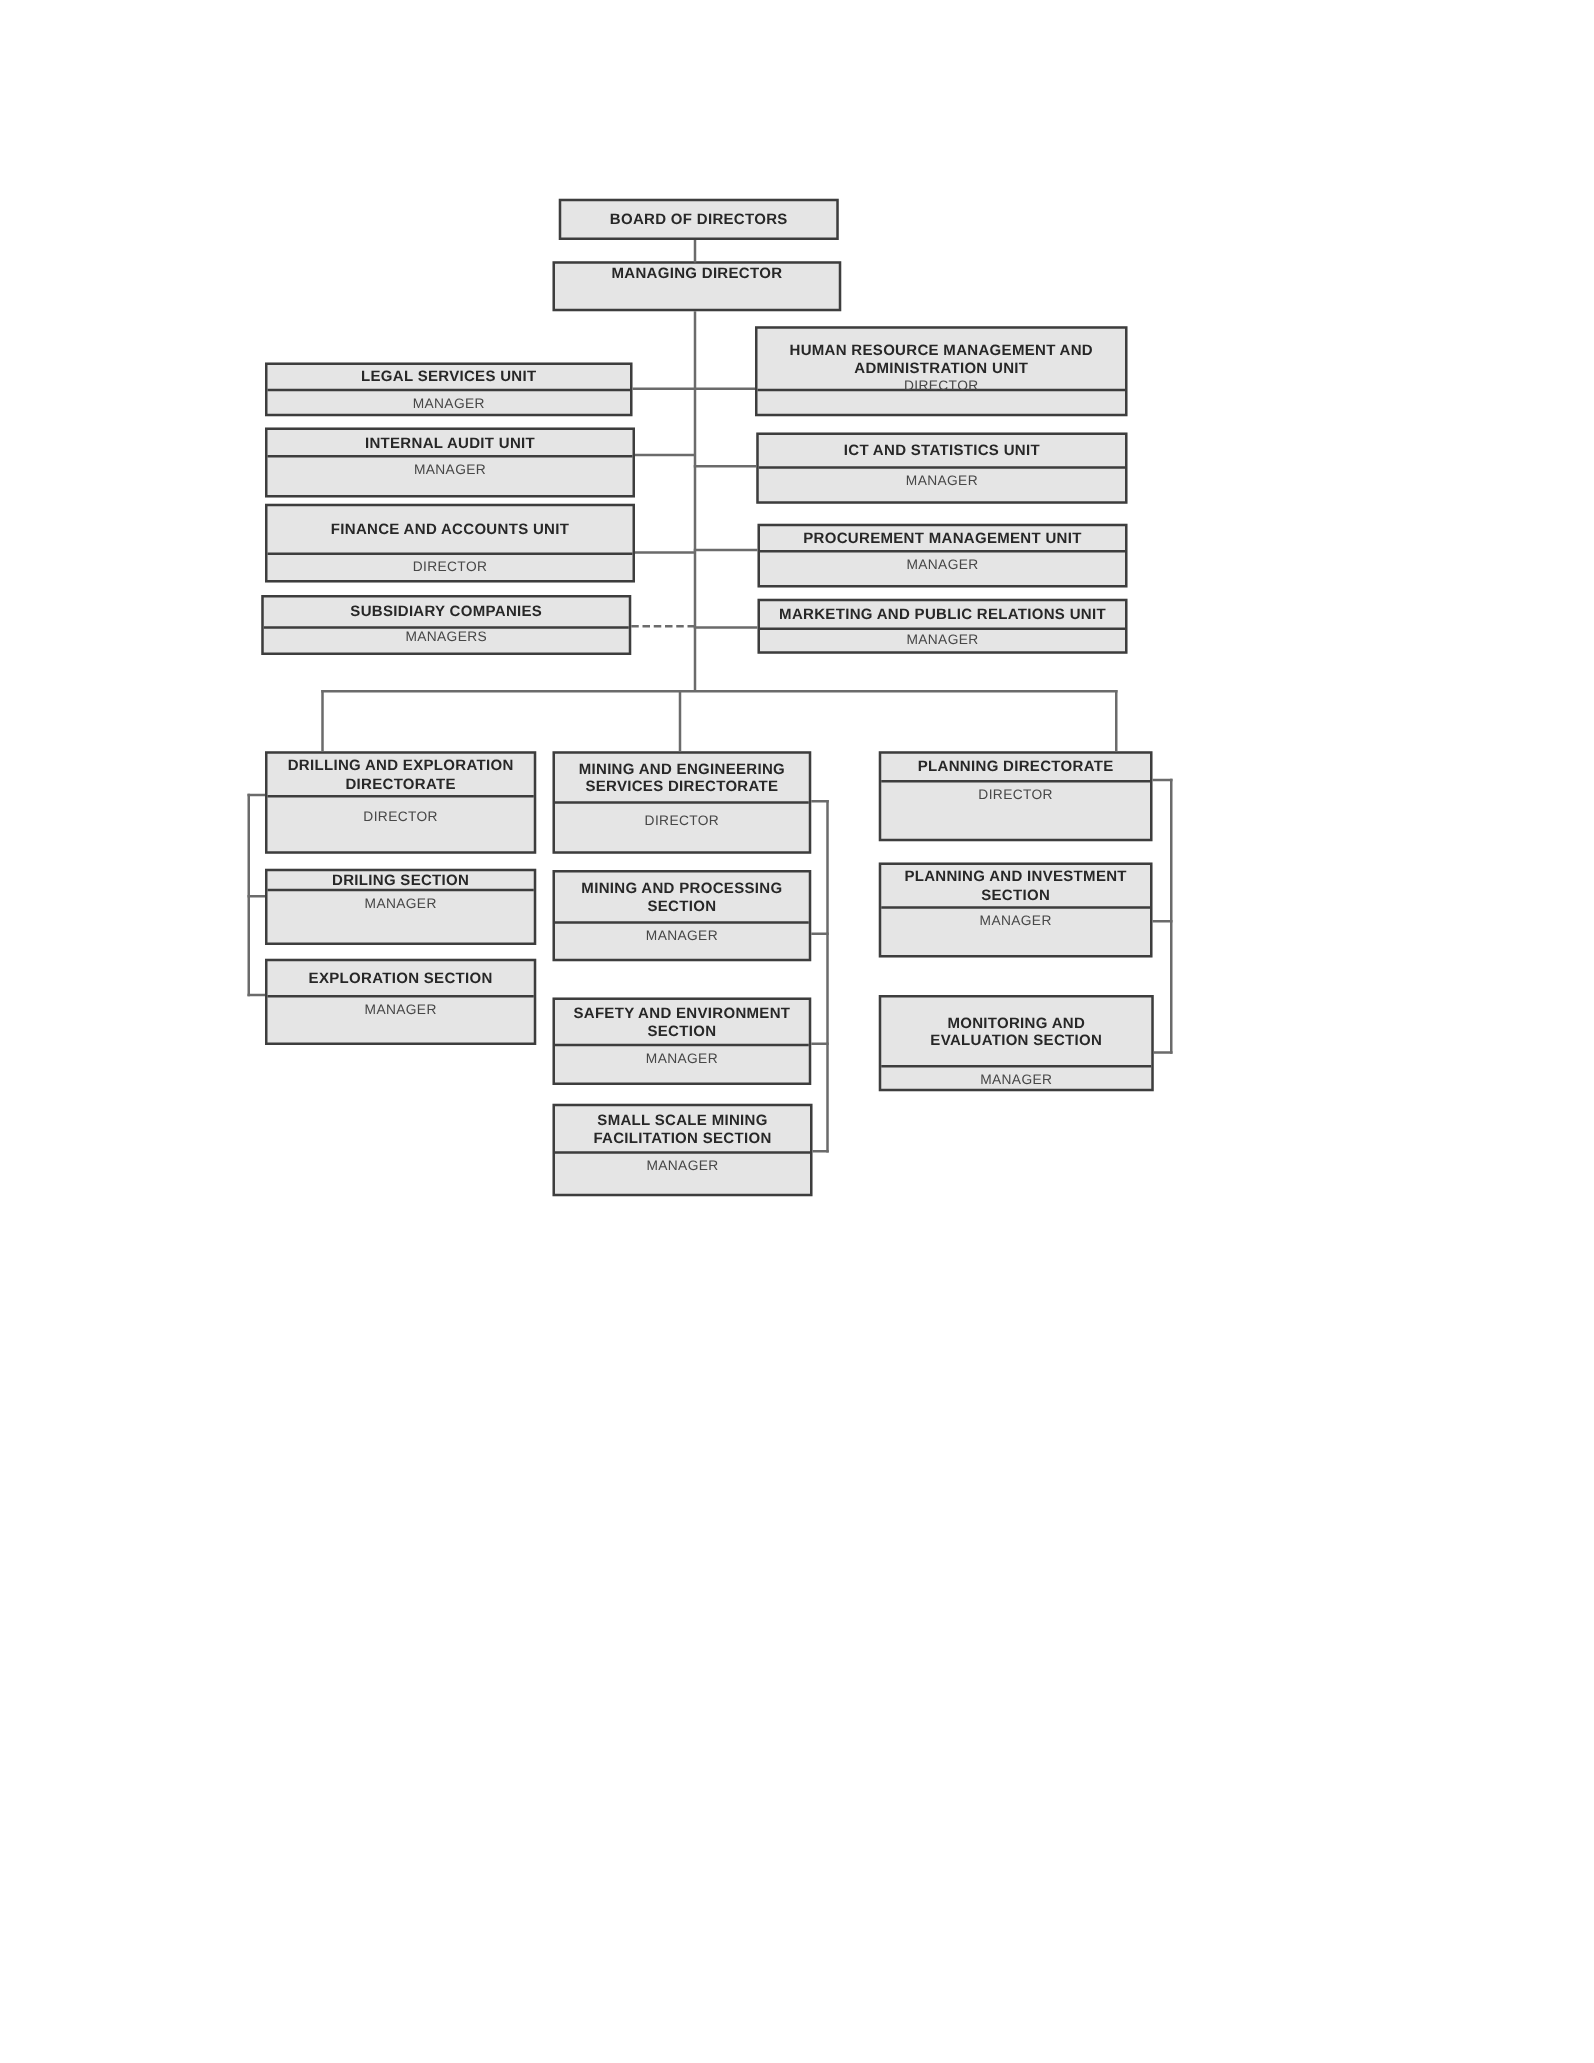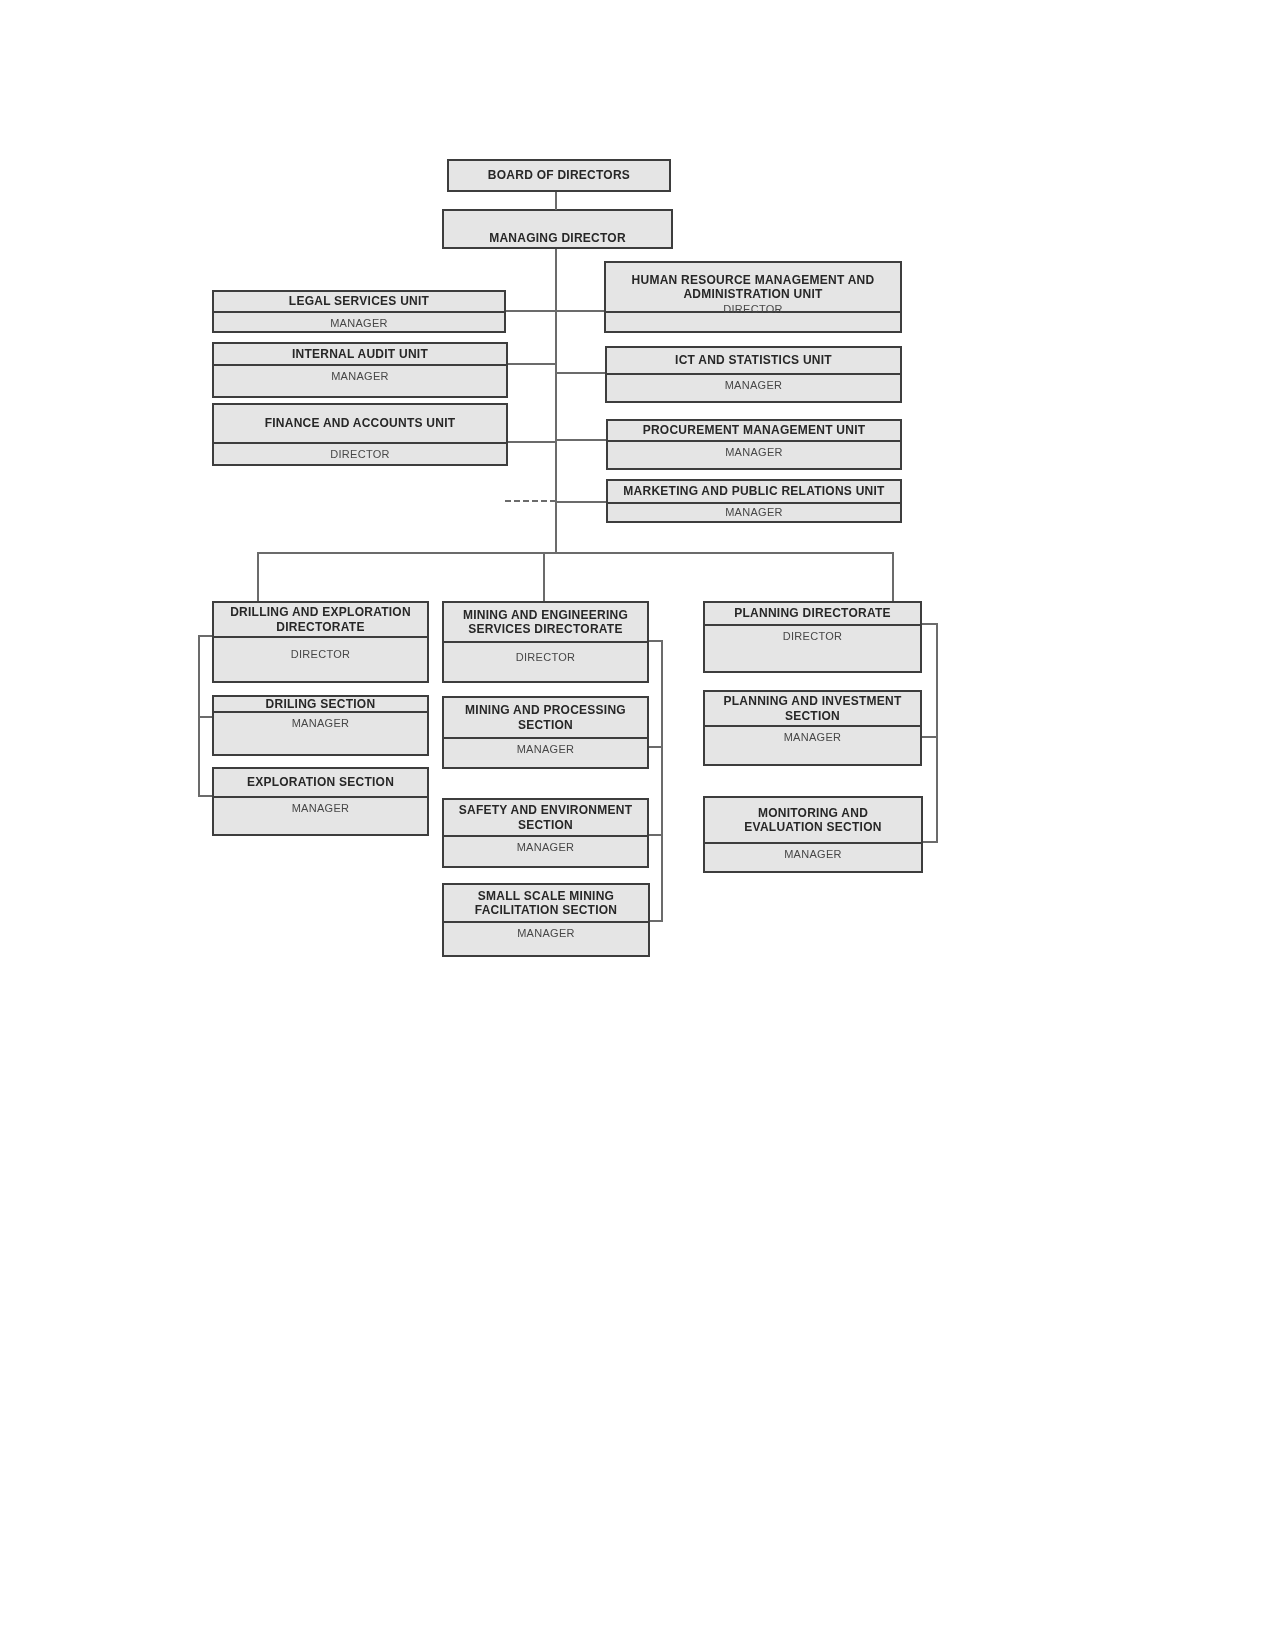--- a/index.html
+++ b/index.html
@@ -68,7 +68,7 @@
   </div>
 
   <div class="node single" style="left:442px;top:209px;width:231px;height:40px">
-    <div class="nt noline" style="align-items:flex-start;padding-top:20px">MANAGING DIRECTOR</div>
+    <div class="nt noline" style="align-items:flex-start;padding-top:0">MANAGING DIRECTOR</div>
   </div>
 
   <div class="node" style="left:212px;top:290px;width:294px;height:43px">

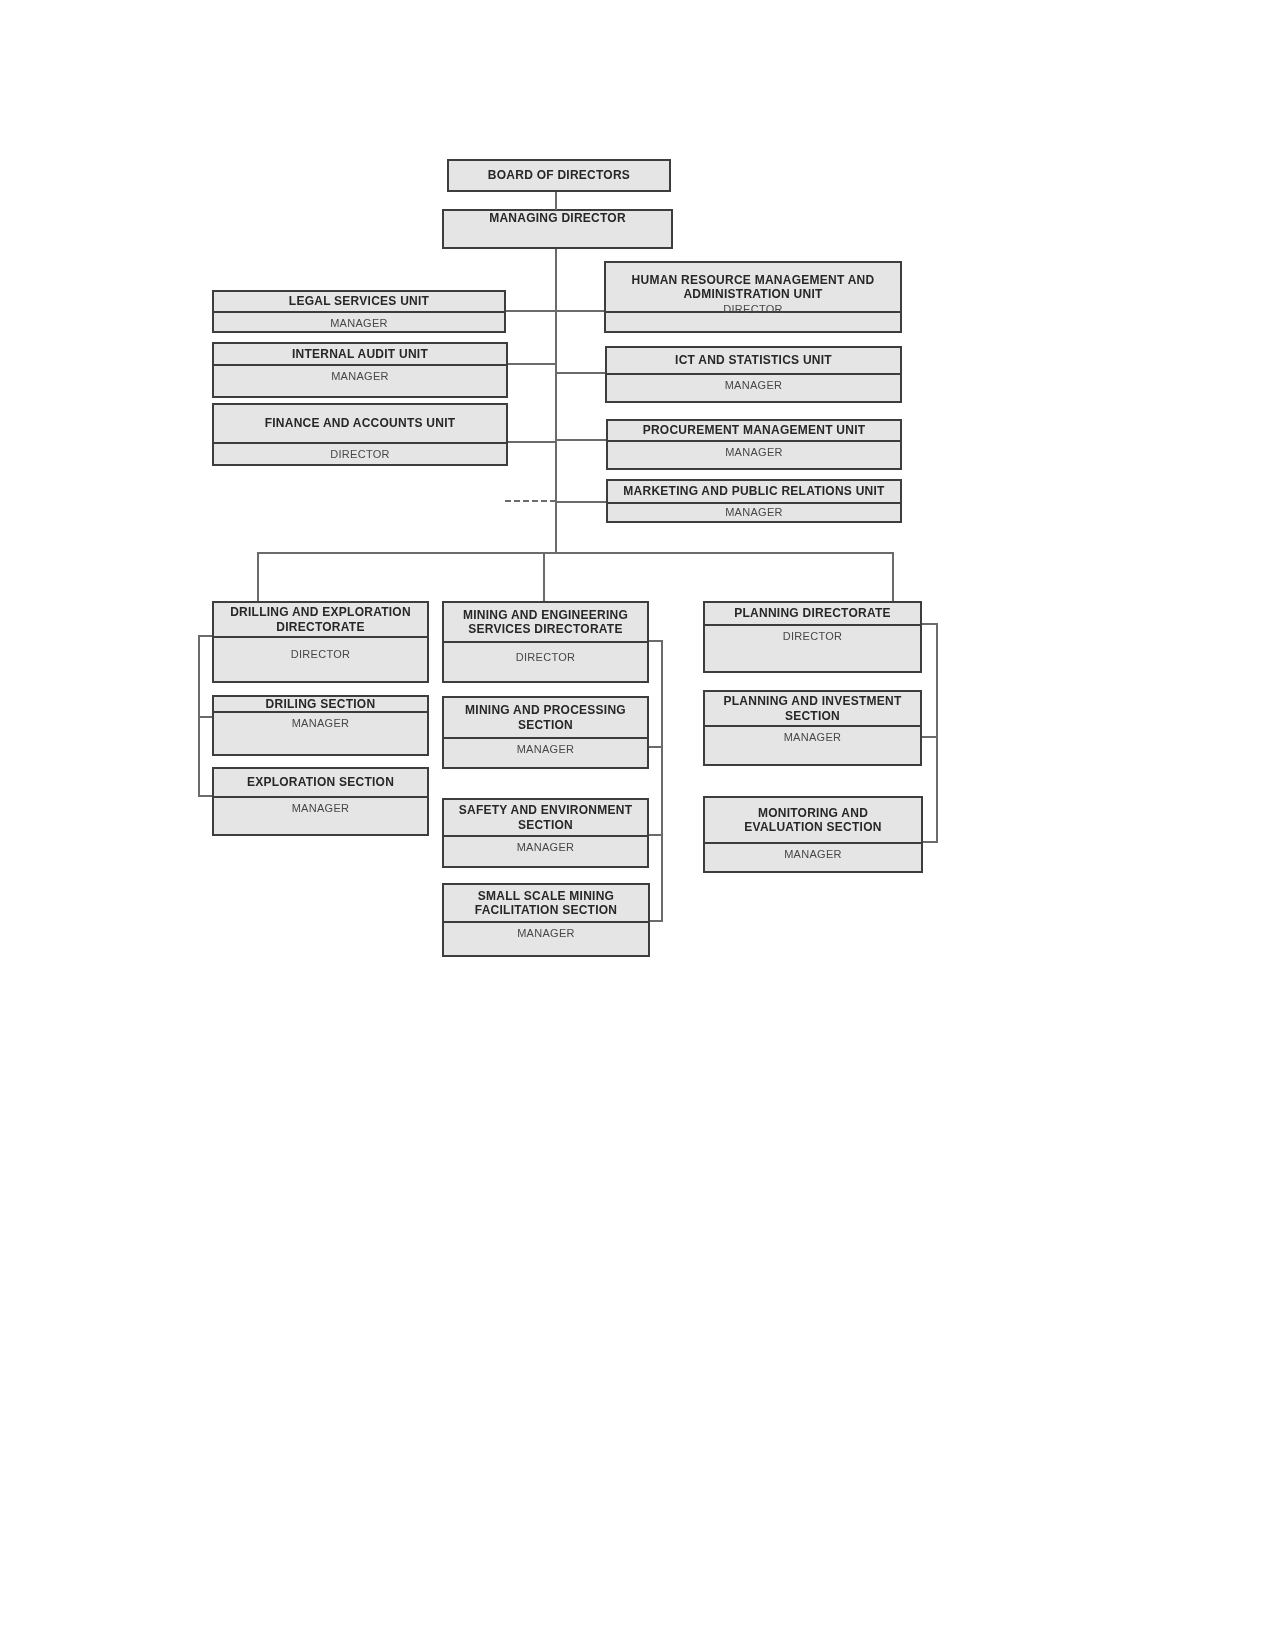--- a/index.html
+++ b/index.html
@@ -86,6 +86,10 @@
     <div class="nr">DIRECTOR</div>
   </div>
 
+  <div class="node" style="left:209px;top:476px;width:296px;height:48px">
+    <div class="nt" style="height:25px">SUBSIDIARY COMPANIES</div>
+    <div class="nr" style="padding-top:1px">MANAGERS</div>
+  </div>
 
   <div class="node" style="left:604px;top:261px;width:298px;height:72px">
     <div class="nt" style="height:50px">HUMAN RESOURCE MANAGEMENT AND

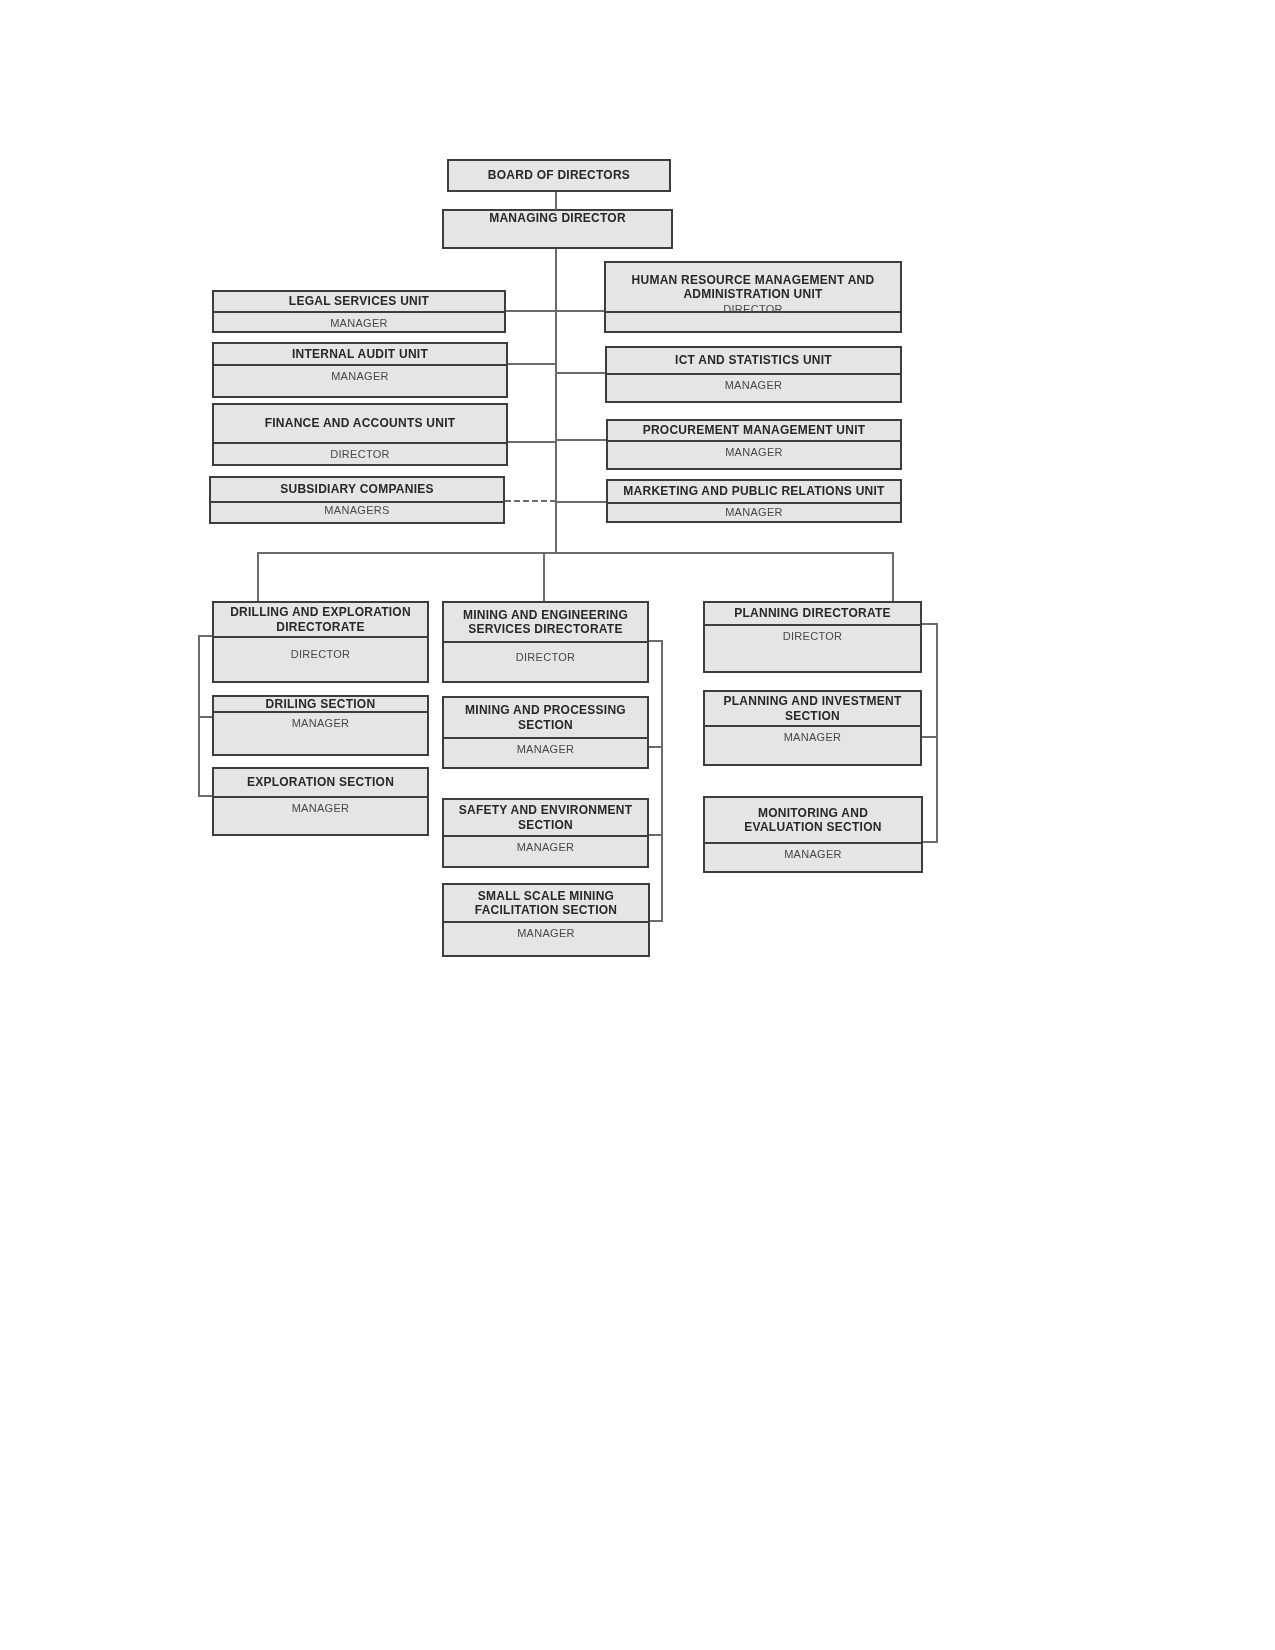--- a/index.html
+++ b/index.html
@@ -164,7 +164,7 @@
   </div>
 
   <div class="node" style="left:703px;top:796px;width:220px;height:77px">
-    <div class="nt" style="height:46px">MONITORING AND
+    <div class="nt" style="height:56px">MONITORING AND
 EVALUATION SECTION</div>
     <div class="nr">MANAGER</div>
   </div>

